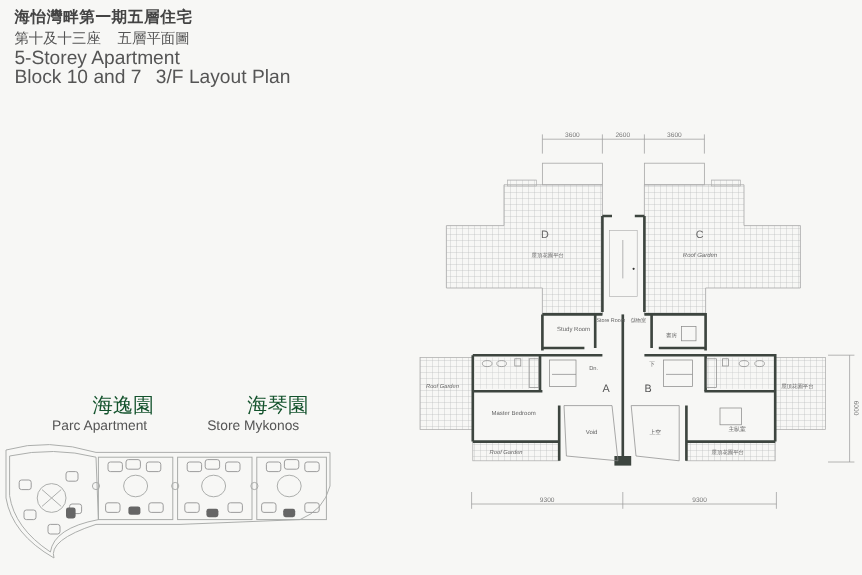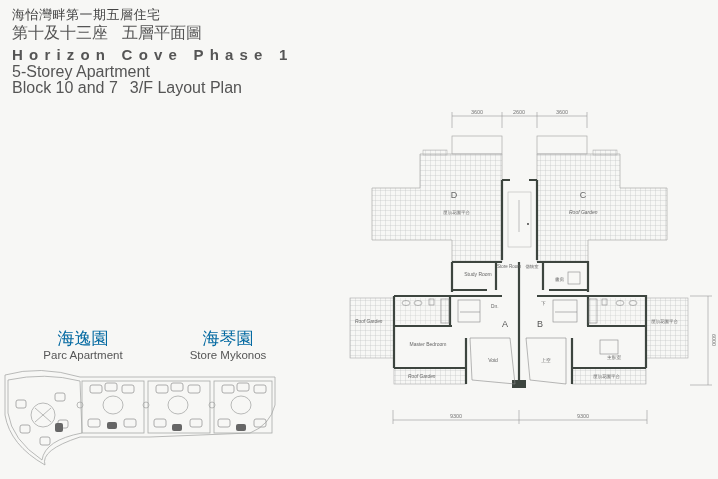--- a/index.html
+++ b/index.html
@@ -5,7 +5,7 @@
     html, body { margin: 0; padding: 0; }
     body { width: 718px; height: 479px; background: #f7f7f5; position: relative; overflow: hidden; font-family: "Liberation Sans", "DejaVu Sans", sans-serif; color: #555; }
     .hdr { position: absolute; left: 12px; top: 6px; }
-    .zh-title { font-family: "DejaVu Sans", sans-serif; font-weight: normal; font-size: 13px; color: #444; letter-spacing: 0.5px; line-height: 18px; }
+    .zh-title { font-family: "DejaVu Sans", sans-serif; font-weight: bold; font-size: 13px; color: #444; letter-spacing: 0.5px; line-height: 18px; }
     .zh-sub { font-family: "DejaVu Sans", sans-serif; font-size: 16px; color: #555; line-height: 17px; }
     .zh-sub span { margin-right: 14px; }
     .en-title { font-family: "Liberation Sans", sans-serif; font-weight: bold; font-size: 15px; color: #555; letter-spacing: 6.2px; margin-top: 5px; line-height: 18px; }

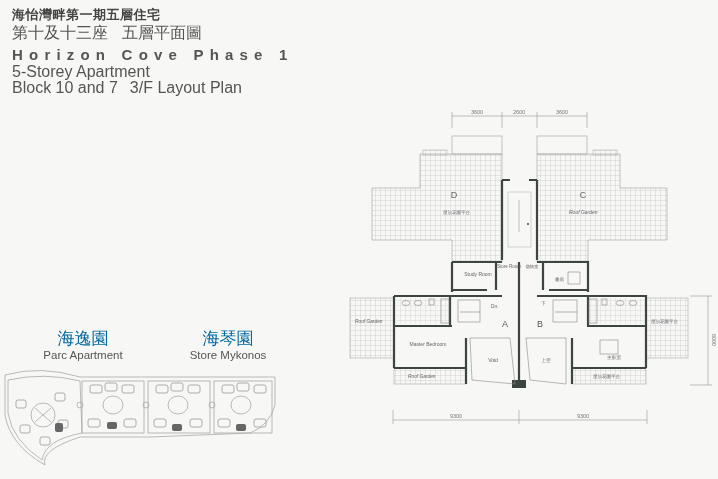--- a/index.html
+++ b/index.html
@@ -6,7 +6,7 @@
     body { width: 718px; height: 479px; background: #f7f7f5; position: relative; overflow: hidden; font-family: "Liberation Sans", "DejaVu Sans", sans-serif; color: #555; }
     .hdr { position: absolute; left: 12px; top: 6px; }
     .zh-title { font-family: "DejaVu Sans", sans-serif; font-weight: bold; font-size: 13px; color: #444; letter-spacing: 0.5px; line-height: 18px; }
-    .zh-sub { font-family: "DejaVu Sans", sans-serif; font-size: 16px; color: #555; line-height: 17px; }
+    .zh-sub { font-family: "DejaVu Sans", sans-serif; font-size: 12px; color: #555; line-height: 17px; }
     .zh-sub span { margin-right: 14px; }
     .en-title { font-family: "Liberation Sans", sans-serif; font-weight: bold; font-size: 15px; color: #555; letter-spacing: 6.2px; margin-top: 5px; line-height: 18px; }
     .en-sub { font-size: 16px; color: #555; line-height: 16px; }

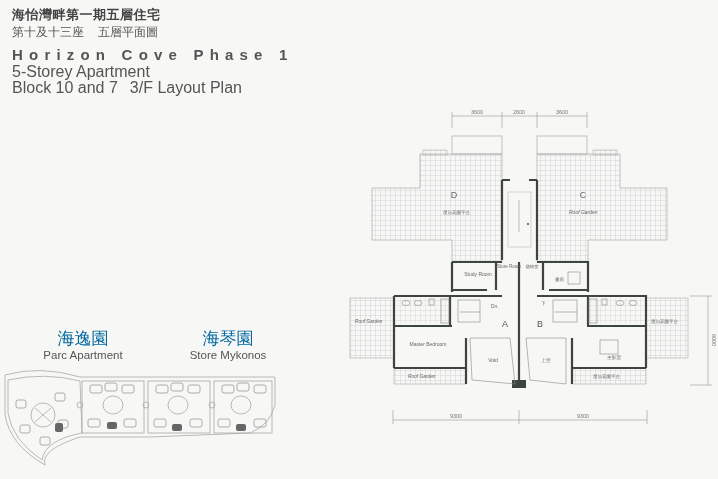--- a/index.html
+++ b/index.html
@@ -25,7 +25,6 @@
   <div class="zh-sub">
     <span>第十及十三座</span><span>五層平面圖</span>
   </div>
-  <div class="en-title">Horizon Cove Phase 1</div>
   <div class="en-sub">5-Storey Apartment</div>
   <div class="en-sub">
     <span>Block 10 and 7</span><span>3/F Layout Plan</span>

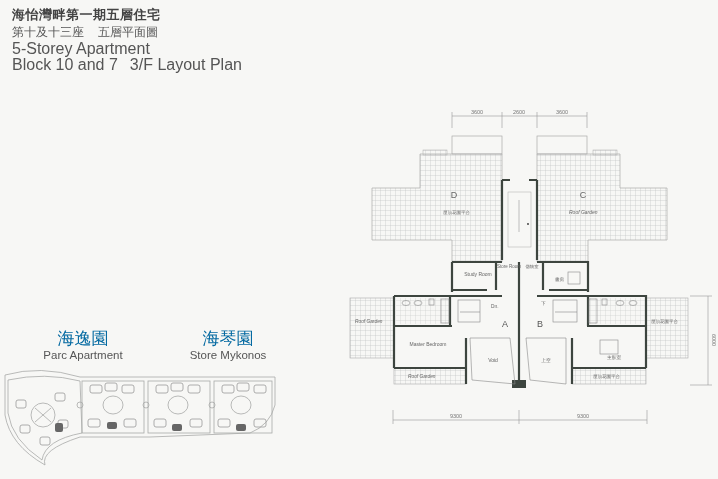--- a/index.html
+++ b/index.html
@@ -13,7 +13,7 @@
     .en-sub span { margin-right: 12px; }
     .site { position: absolute; left: 0; top: 325px; width: 330px; }
     .site-label { position: absolute; text-align: center; }
-    .site-label .zh { font-family: "DejaVu Sans", sans-serif; font-size: 17px; color: #0369a1; line-height: 20px; }
+    .site-label .zh { font-family: "DejaVu Sans", sans-serif; font-size: 17px; color: #14532d; line-height: 20px; text-align: right; }
     .site-label .en { font-size: 11.5px; color: #555; line-height: 14px; }
     svg text { font-family: "Liberation Sans", sans-serif; }
   </style>

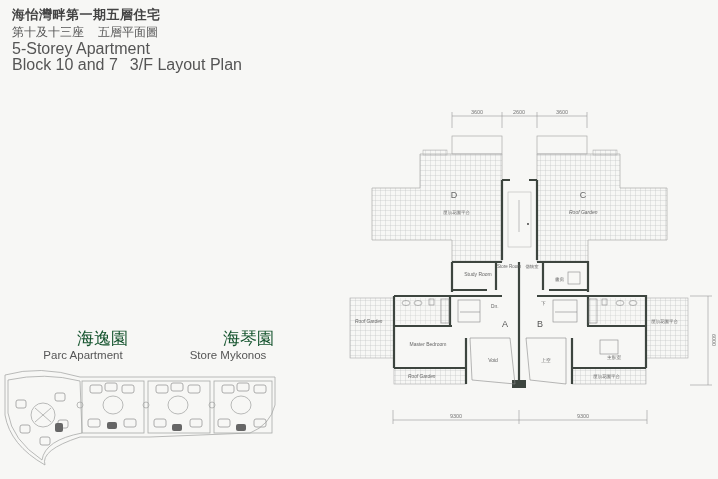--- a/index.html
+++ b/index.html
@@ -36,7 +36,7 @@
     <div class="zh">海逸園</div>
     <div class="en">Parc Apartment</div>
   </div>
-  <div class="site-label" style="left:182px; top:3px; width:92px;">
+  <div class="site-label" style="left:165px; top:3px; width:92px;">
     <div class="zh">海琴園</div>
     <div class="en">Store Mykonos</div>
   </div>

